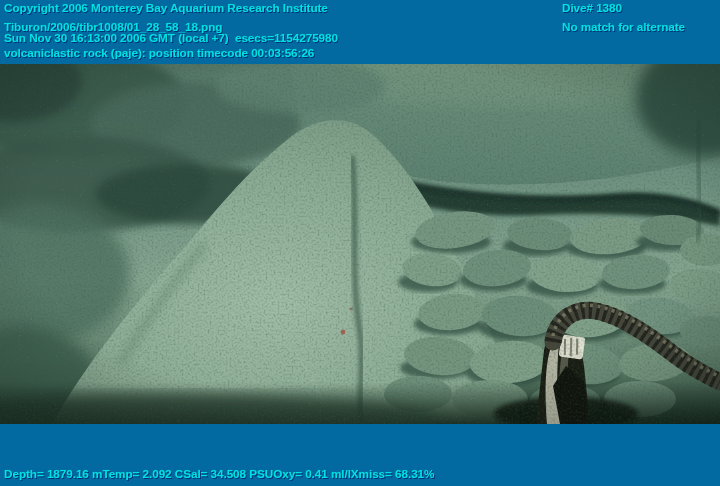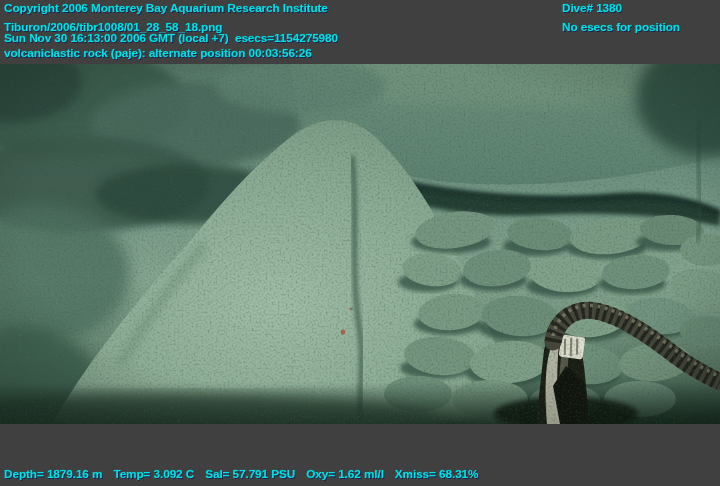--- a/index.html
+++ b/index.html
@@ -3,7 +3,7 @@
 <meta charset="utf-8">
 <style>
   html,body{margin:0;padding:0;background:#000;}
-  .frame{position:relative;width:720px;height:486px;background:#404040;overflow:hidden;
+  .frame{position:relative;width:720px;height:486px;background:#0369a1;overflow:hidden;
          font-family:"Liberation Sans",sans-serif;font-weight:bold;}
   .ovl{position:absolute;color:#00e2e2;font-size:11.8px;line-height:13px;letter-spacing:-0.1px;
        white-space:pre;text-shadow:1px 1px 0 rgba(0,0,90,.55),0 0 2px rgba(0,190,190,.35);}

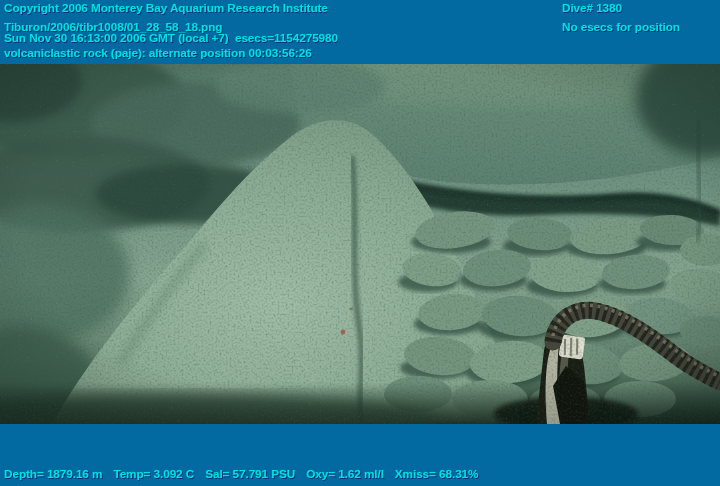--- a/index.html
+++ b/index.html
@@ -23,7 +23,7 @@
   <div class="ovl l3 left">Sun Nov 30 16:13:00 2006 GMT (local +7)  esecs=1154275980</div>
   <div class="ovl l4 left">volcaniclastic rock (paje): alternate position 00:03:56:26</div>
   <div class="ovl l1 right">Dive# 1380</div>
-  <div class="ovl l2 right">No esecs for position</div>
+  <div class="ovl l2 right">No match for alternate</div>
 
   <div class="photo">
     <svg viewBox="0 0 720 360" width="720" height="360" preserveAspectRatio="none" role="img">

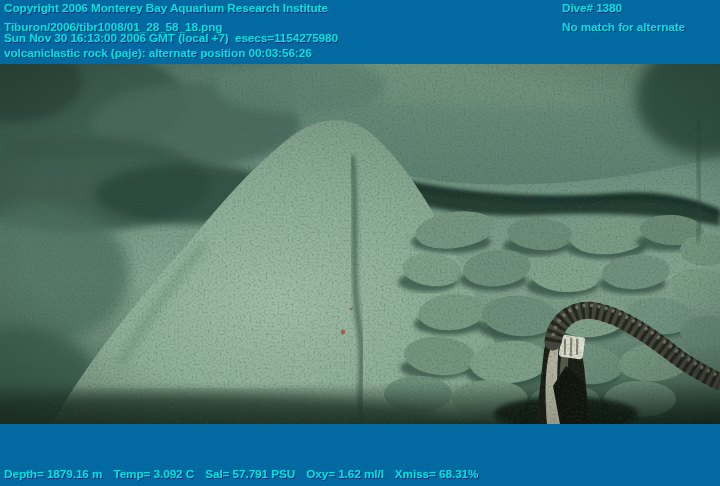--- a/index.html
+++ b/index.html
@@ -21,7 +21,7 @@
   <div class="ovl l1 left">Copyright 2006 Monterey Bay Aquarium Research Institute</div>
   <div class="ovl l2 left">Tiburon/2006/tibr1008/01_28_58_18.png</div>
   <div class="ovl l3 left">Sun Nov 30 16:13:00 2006 GMT (local +7)  esecs=1154275980</div>
-  <div class="ovl l4 left">volcaniclastic rock (paje): alternate position 00:03:56:26</div>
+  <div class="ovl l4 left">volcaniclastic rock (paje): position timecode 00:03:56:26</div>
   <div class="ovl l1 right">Dive# 1380</div>
   <div class="ovl l2 right">No match for alternate</div>
 

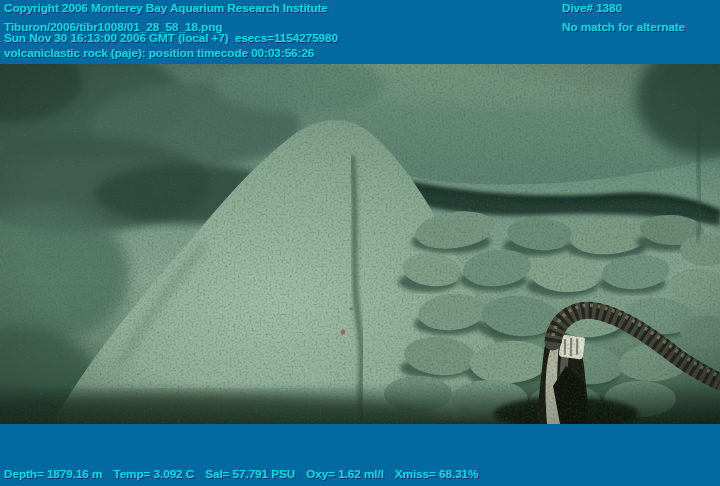--- a/index.html
+++ b/index.html
@@ -11,7 +11,7 @@
   .left{left:4px}.right{left:562px}
   .photo{position:absolute;left:0;top:64px;width:720px;height:360px;}
   .photo svg{display:block}
-  .telemetry{position:absolute;left:4px;top:468px;display:flex;gap:11px;}
+  .telemetry{position:absolute;left:4px;top:468px;display:flex;}
 </style>
 </head>
 <body>

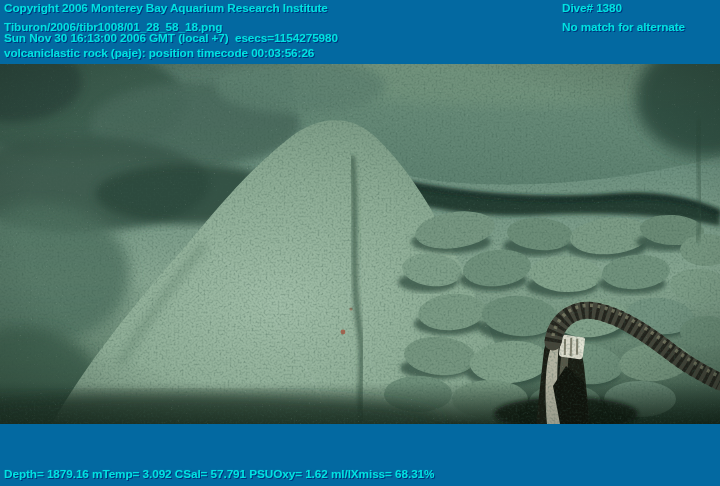--- a/index.html
+++ b/index.html
@@ -175,7 +175,7 @@
 
   <div class="telemetry">
     <span class="ovl" style="position:static">Depth= 1879.16 m</span>
-    <span class="ovl" style="position:static">Temp= 3.092 C</span>
+    <span class="ovl" style="position:static">Temp= 2.092 C</span>
     <span class="ovl" style="position:static">Sal= 57.791 PSU</span>
     <span class="ovl" style="position:static">Oxy= 1.62 ml/l</span>
     <span class="ovl" style="position:static">Xmiss= 68.31%</span>

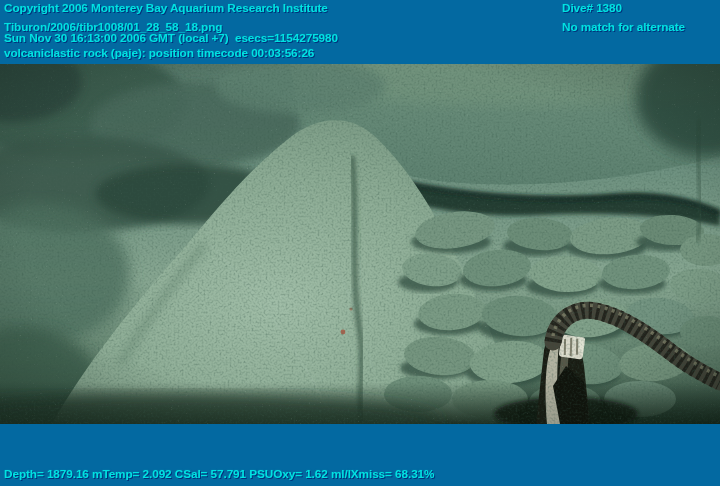--- a/index.html
+++ b/index.html
@@ -176,7 +176,7 @@
   <div class="telemetry">
     <span class="ovl" style="position:static">Depth= 1879.16 m</span>
     <span class="ovl" style="position:static">Temp= 2.092 C</span>
-    <span class="ovl" style="position:static">Sal= 57.791 PSU</span>
+    <span class="ovl" style="position:static">Sal= 34.508 PSU</span>
     <span class="ovl" style="position:static">Oxy= 1.62 ml/l</span>
     <span class="ovl" style="position:static">Xmiss= 68.31%</span>
   </div>

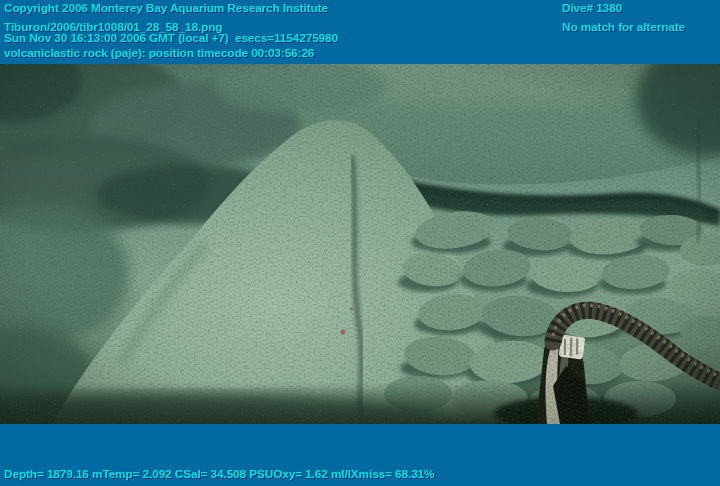--- a/index.html
+++ b/index.html
@@ -177,7 +177,7 @@
     <span class="ovl" style="position:static">Depth= 1879.16 m</span>
     <span class="ovl" style="position:static">Temp= 2.092 C</span>
     <span class="ovl" style="position:static">Sal= 34.508 PSU</span>
-    <span class="ovl" style="position:static">Oxy= 1.62 ml/l</span>
+    <span class="ovl" style="position:static">Oxy= 0.41 ml/l</span>
     <span class="ovl" style="position:static">Xmiss= 68.31%</span>
   </div>
 

